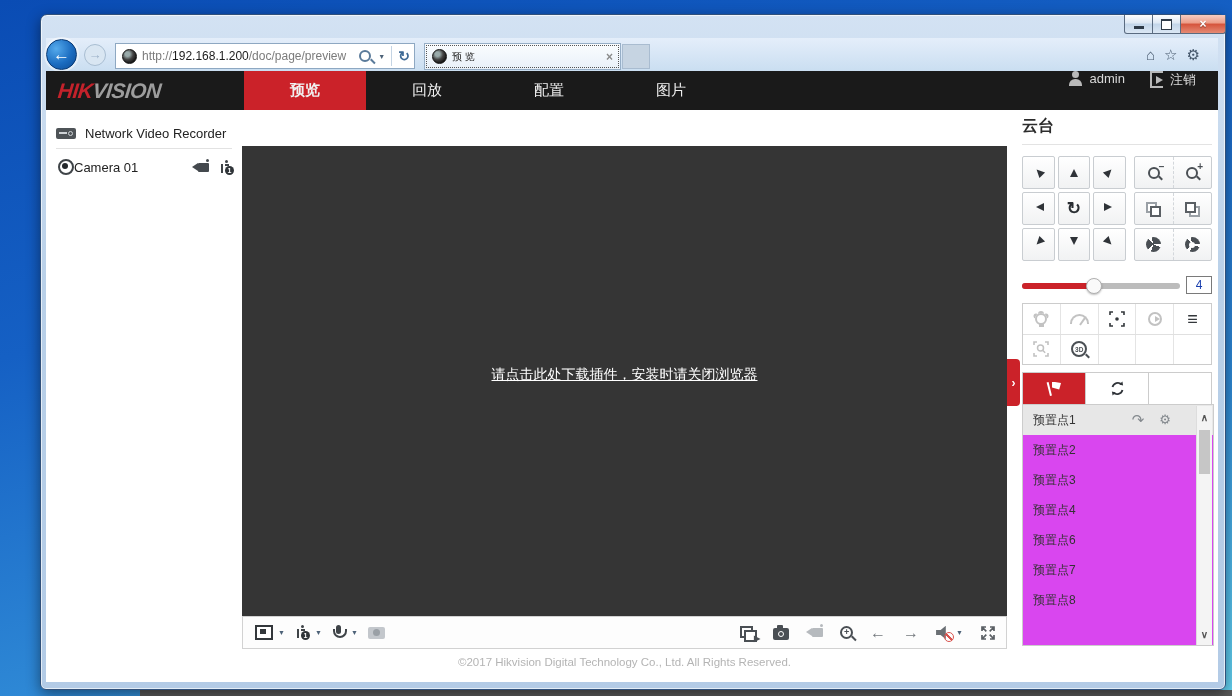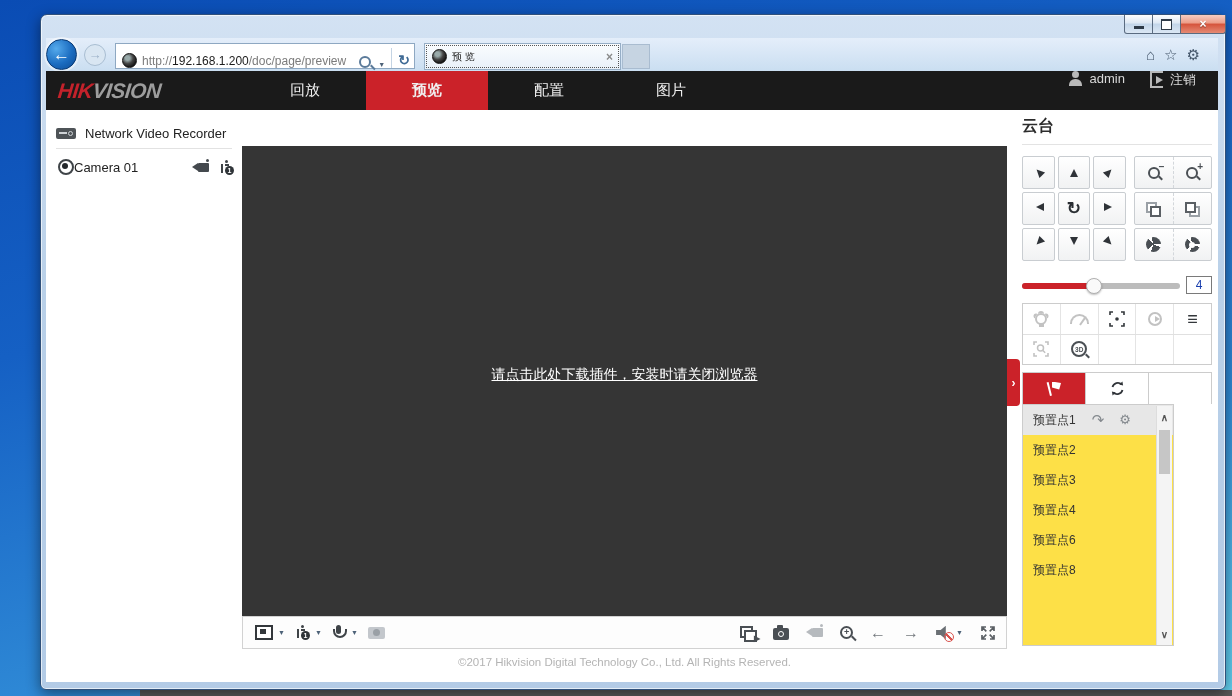--- a/index.html
+++ b/index.html
@@ -31,7 +31,7 @@
   #btn-fwd{left:84px;top:44px;width:22px;height:22px;border-radius:50%;background:#d9e6f2;border:1px solid #a9bed2;
       color:#9db2c8;font-size:13px;font-weight:bold;line-height:20px;text-align:center;box-sizing:border-box;}
   #addrbar{left:115px;top:43px;width:300px;height:26px;background:#fff;border:1px solid #8ea8c2;box-sizing:border-box;
-      display:flex;align-items:flex-end;padding:0 4px 0 6px;}
+      display:flex;align-items:center;padding:0 4px 0 6px;}
   .favicon{width:13px;height:13px;border-radius:50%;border:1px solid #111;
       background:radial-gradient(circle at 35% 32%,#9aa 0 18%,#444 45%,#161616 75%);flex:none;}
   #addr-text{font-size:12px;margin-left:5px;white-space:nowrap;flex:1;overflow:hidden;}

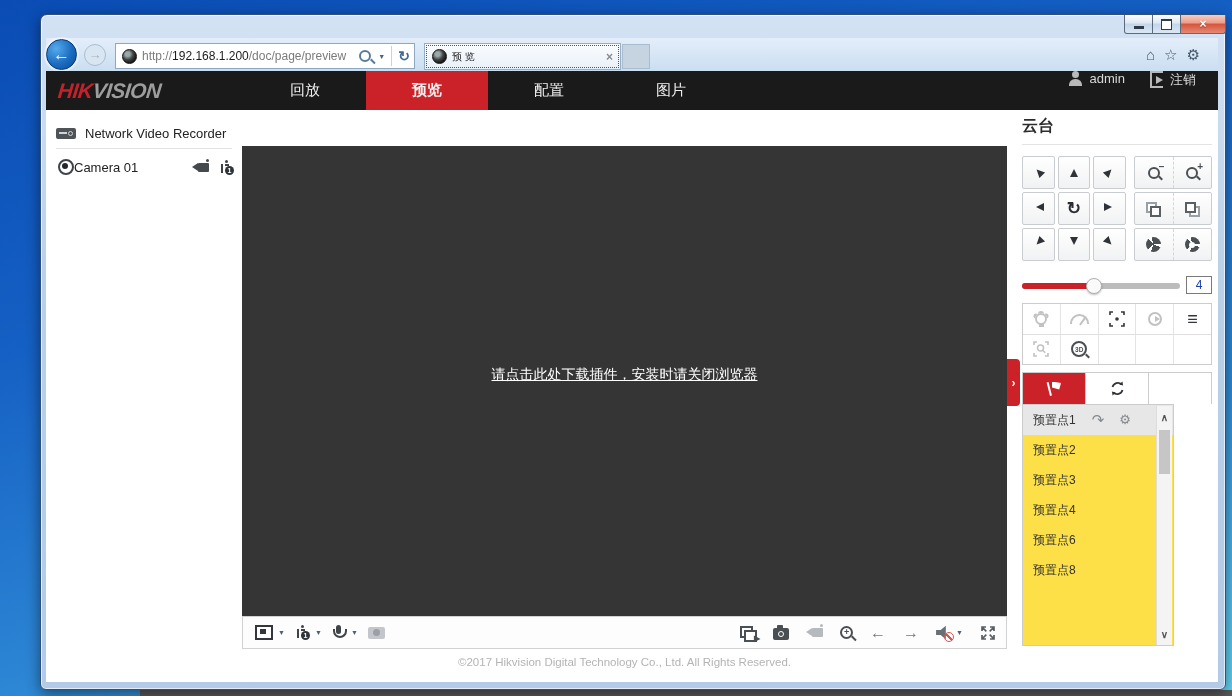--- a/index.html
+++ b/index.html
@@ -247,8 +247,8 @@
   <div class="abs" id="hikheader"></div>
   <div class="abs" id="logo"><span class="hik">HIK</span><span class="vision">VISION</span></div>
   <div class="abs" id="mainnav">
+    <div class="nav-item active">预览</div>
     <div class="nav-item">回放</div>
-    <div class="nav-item active">预览</div>
     <div class="nav-item">配置</div>
     <div class="nav-item">图片</div>
   </div>

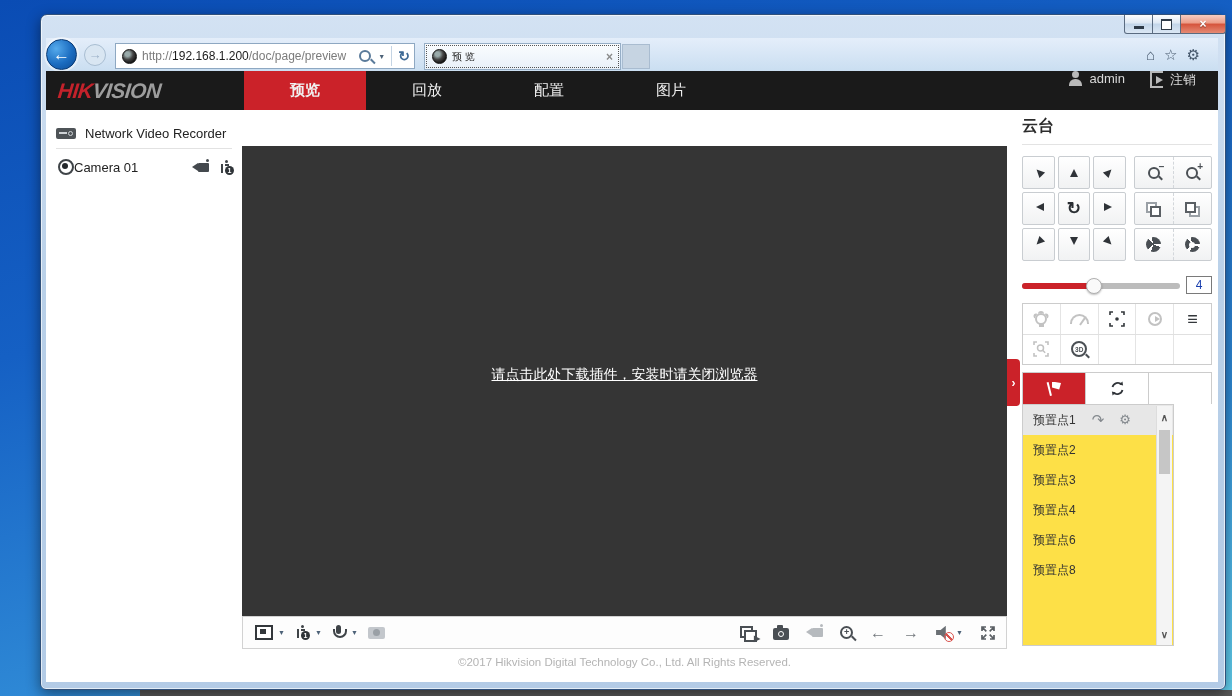--- a/index.html
+++ b/index.html
@@ -186,7 +186,7 @@
   .icon-flag::after{content:"";position:absolute;left:5px;top:0;width:9px;height:8px;background:#fff;clip-path:polygon(0 0,100% 20%,80% 100%,0 76%);}
 
   
-  #presetlist{left:1022px;top:404px;width:152px;height:242px;border:1px solid #ccc;box-sizing:border-box;background:#fde047;overflow:hidden;}
+  #presetlist{left:1022px;top:404px;width:192px;height:242px;border:1px solid #ccc;box-sizing:border-box;background:#d946ef;overflow:hidden;}
   .preset-row{height:30px;line-height:30px;font-size:12px;color:#333;padding:0 10px;display:flex;align-items:center;}
   .preset-row.selected{background:#e7e7e7;}
   .preset-actions{margin-left:auto;margin-right:32px;display:flex;gap:15px;align-items:center;color:#84898e;}

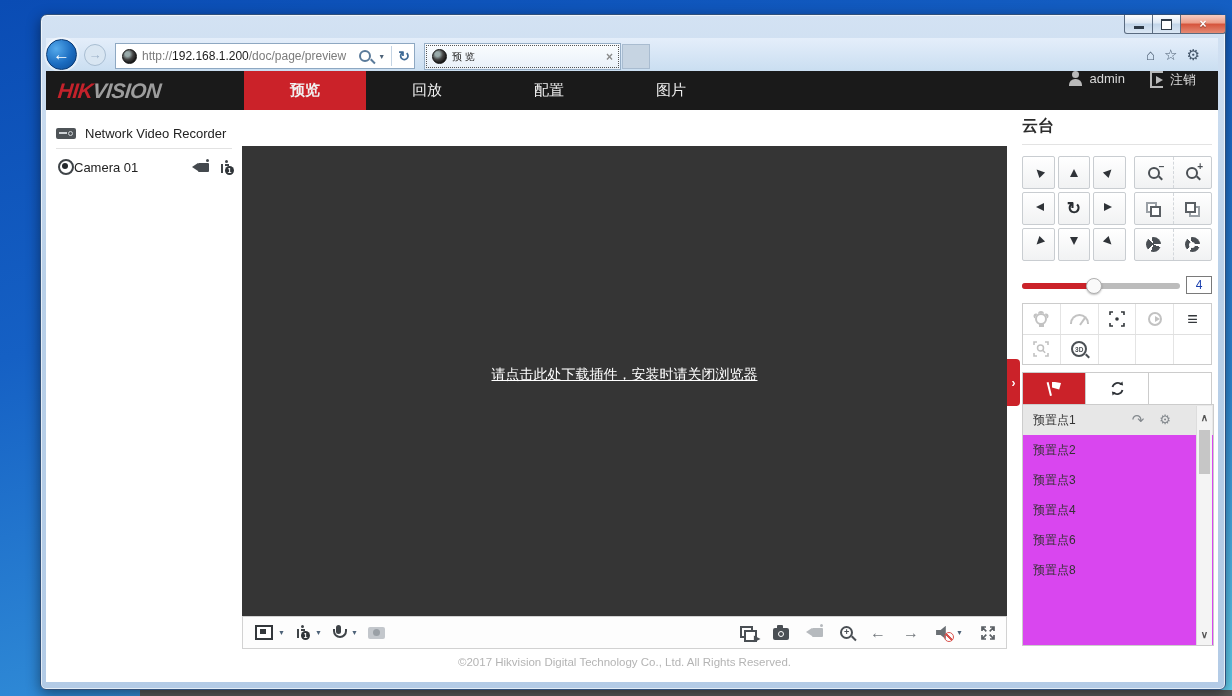--- a/index.html
+++ b/index.html
@@ -486,6 +486,9 @@
         <span>预置点6</span>
       </div>
     <div class="preset-row">
+        <span>预置点7</span>
+      </div>
+    <div class="preset-row">
         <span>预置点8</span>
       </div>
     <div id="pscroll">

